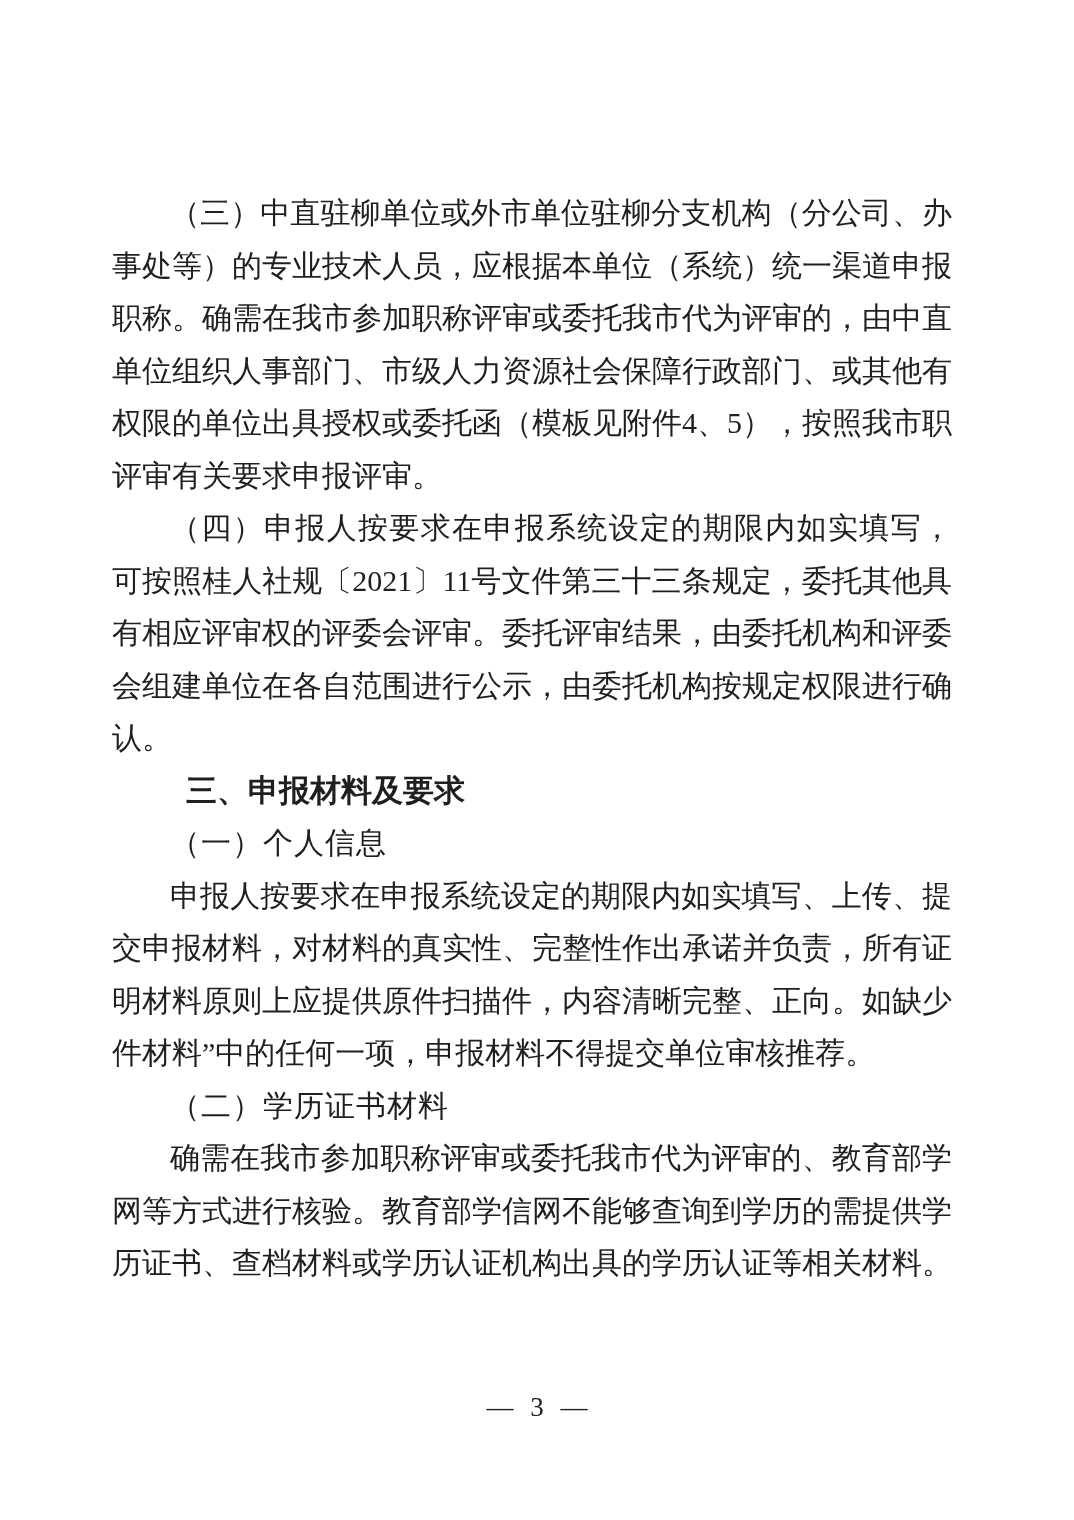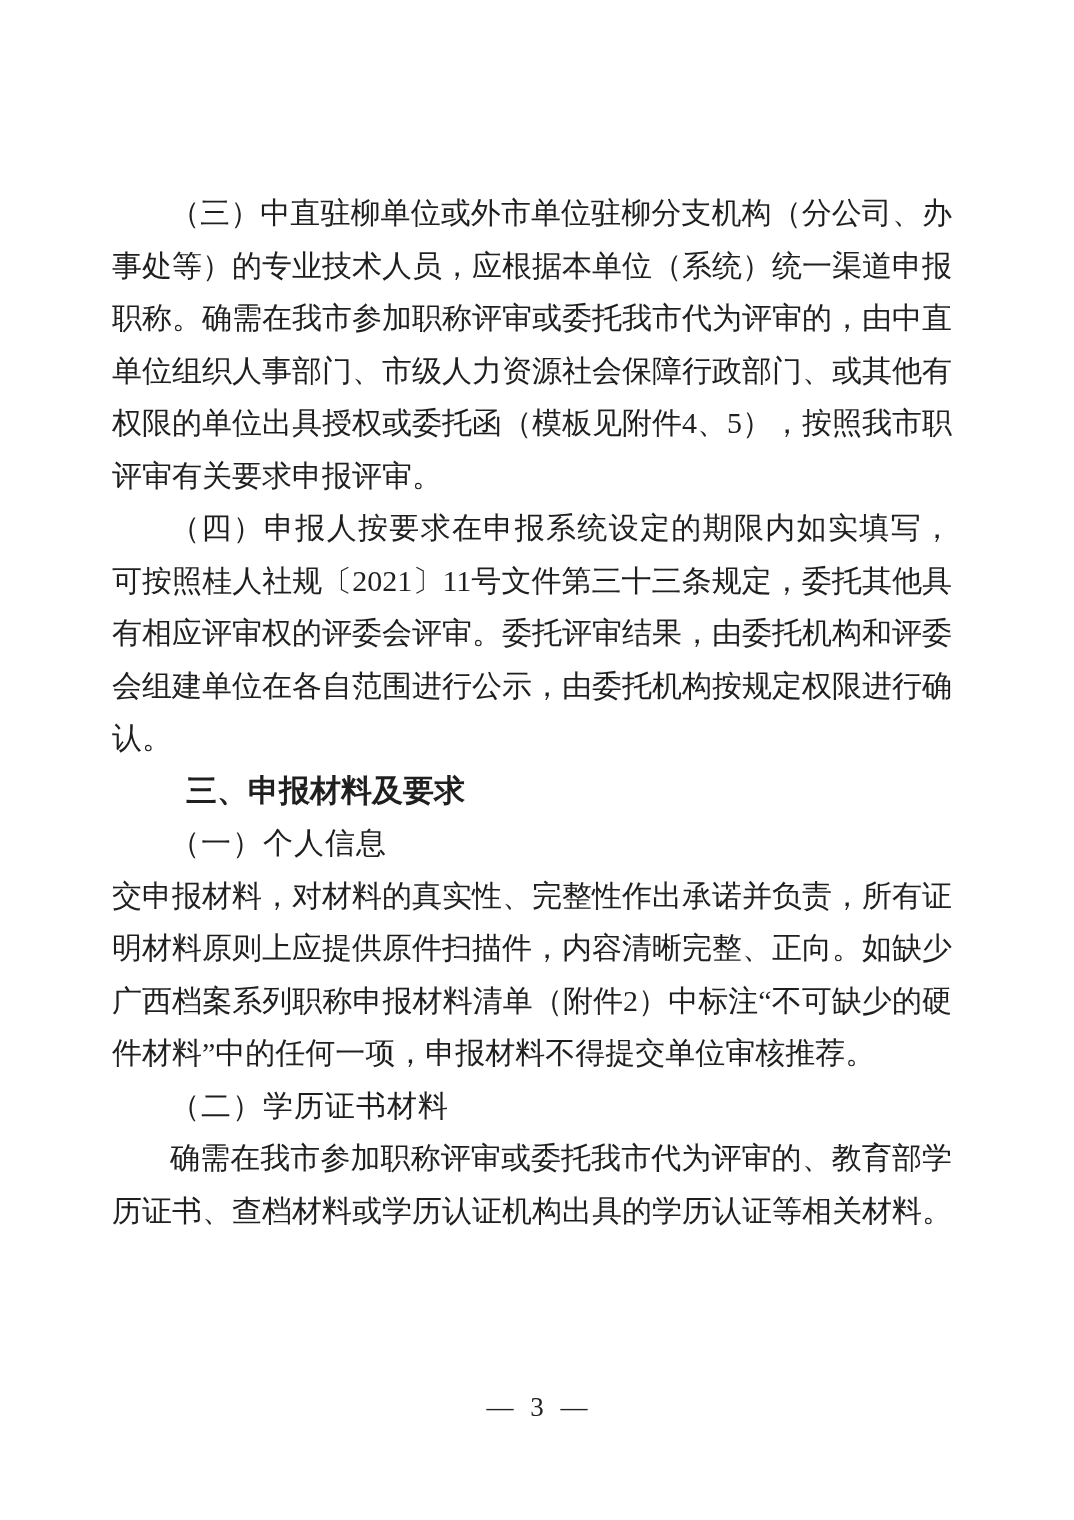--- a/index.html
+++ b/index.html
@@ -86,6 +86,7 @@
     <div class="line heading">三、申报材料及要求</div>
     <div class="line sub indent end">（一）个人信息</div>
 
+    <div class="line indent">申报人按要求在申报系统设定的期限内如实填写、上传、提</div>
     <div class="line">交申报材料，对材料的真实性、完整性作出承诺并负责，所有证</div>
     <div class="line">明材料原则上应提供原件扫描件，内容清晰完整、正向。如缺少</div>
     <div class="line">广西档案系列职称申报材料清单（附件2）中标注“不可缺少的硬</div>

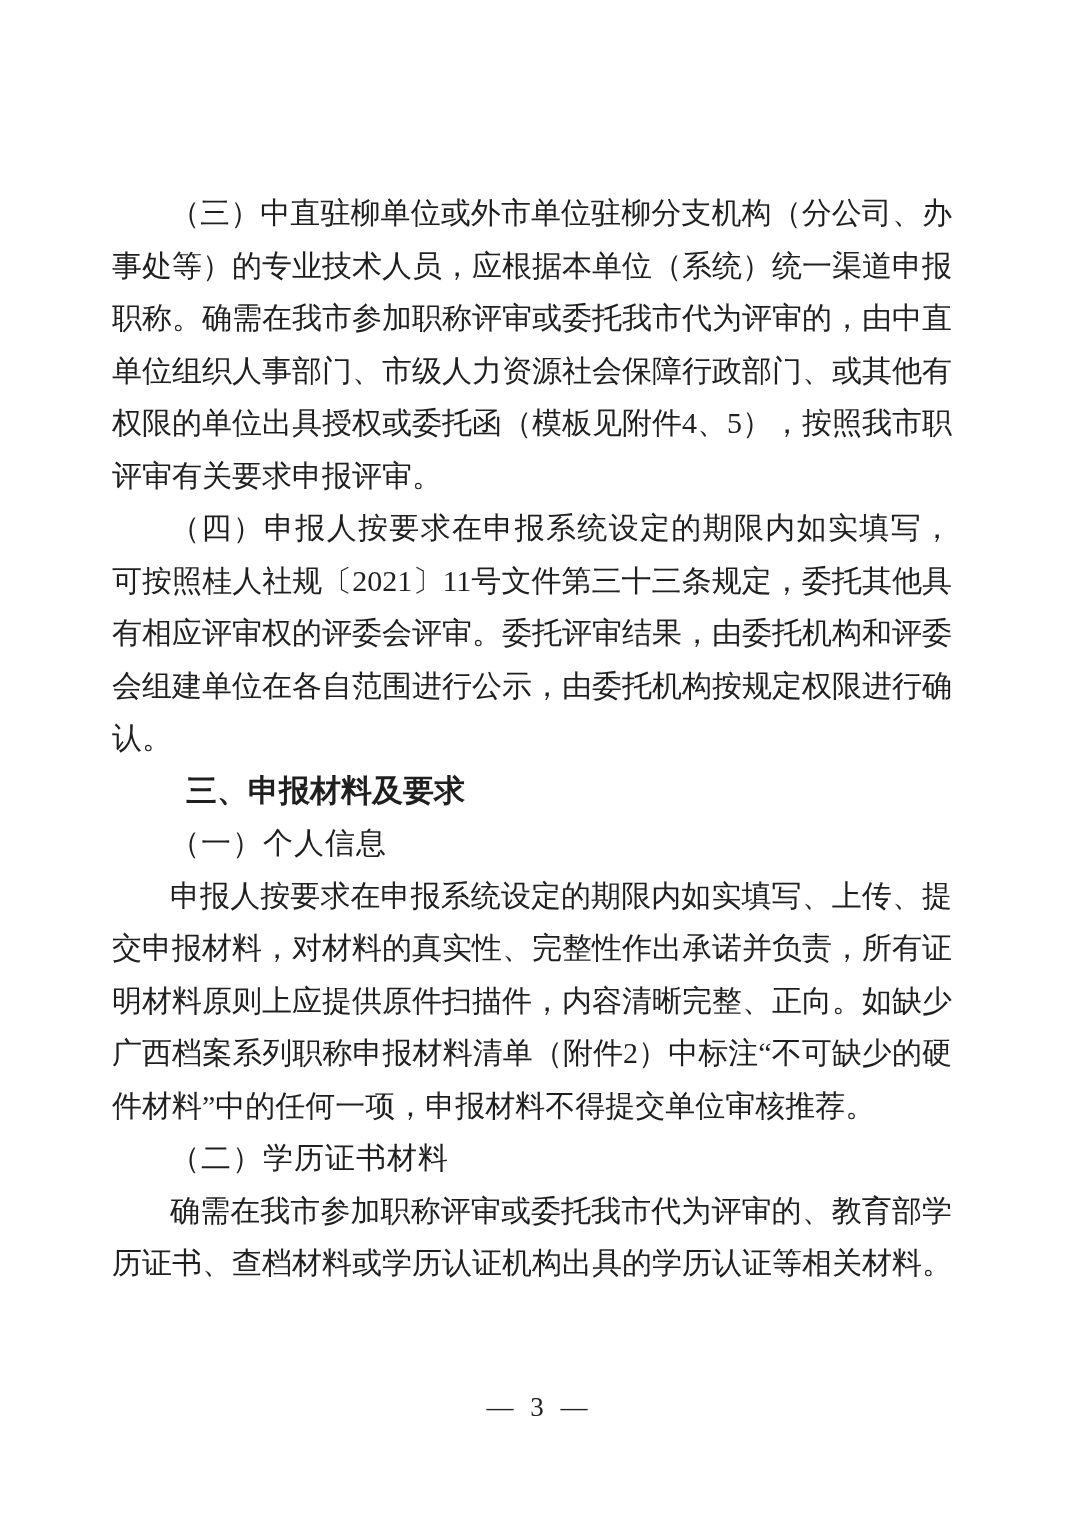--- a/index.html
+++ b/index.html
@@ -89,7 +89,6 @@
     <div class="line indent">申报人按要求在申报系统设定的期限内如实填写、上传、提</div>
     <div class="line">交申报材料，对材料的真实性、完整性作出承诺并负责，所有证</div>
     <div class="line">明材料原则上应提供原件扫描件，内容清晰完整、正向。如缺少</div>
-    <div class="line">广西档案系列职称申报材料清单（附件2）中标注“不可缺少的硬</div>
     <div class="line end">件材料”中的任何一项，申报材料不得提交单位审核推荐。</div>
 
     <div class="line sub indent end">（二）学历证书材料</div>

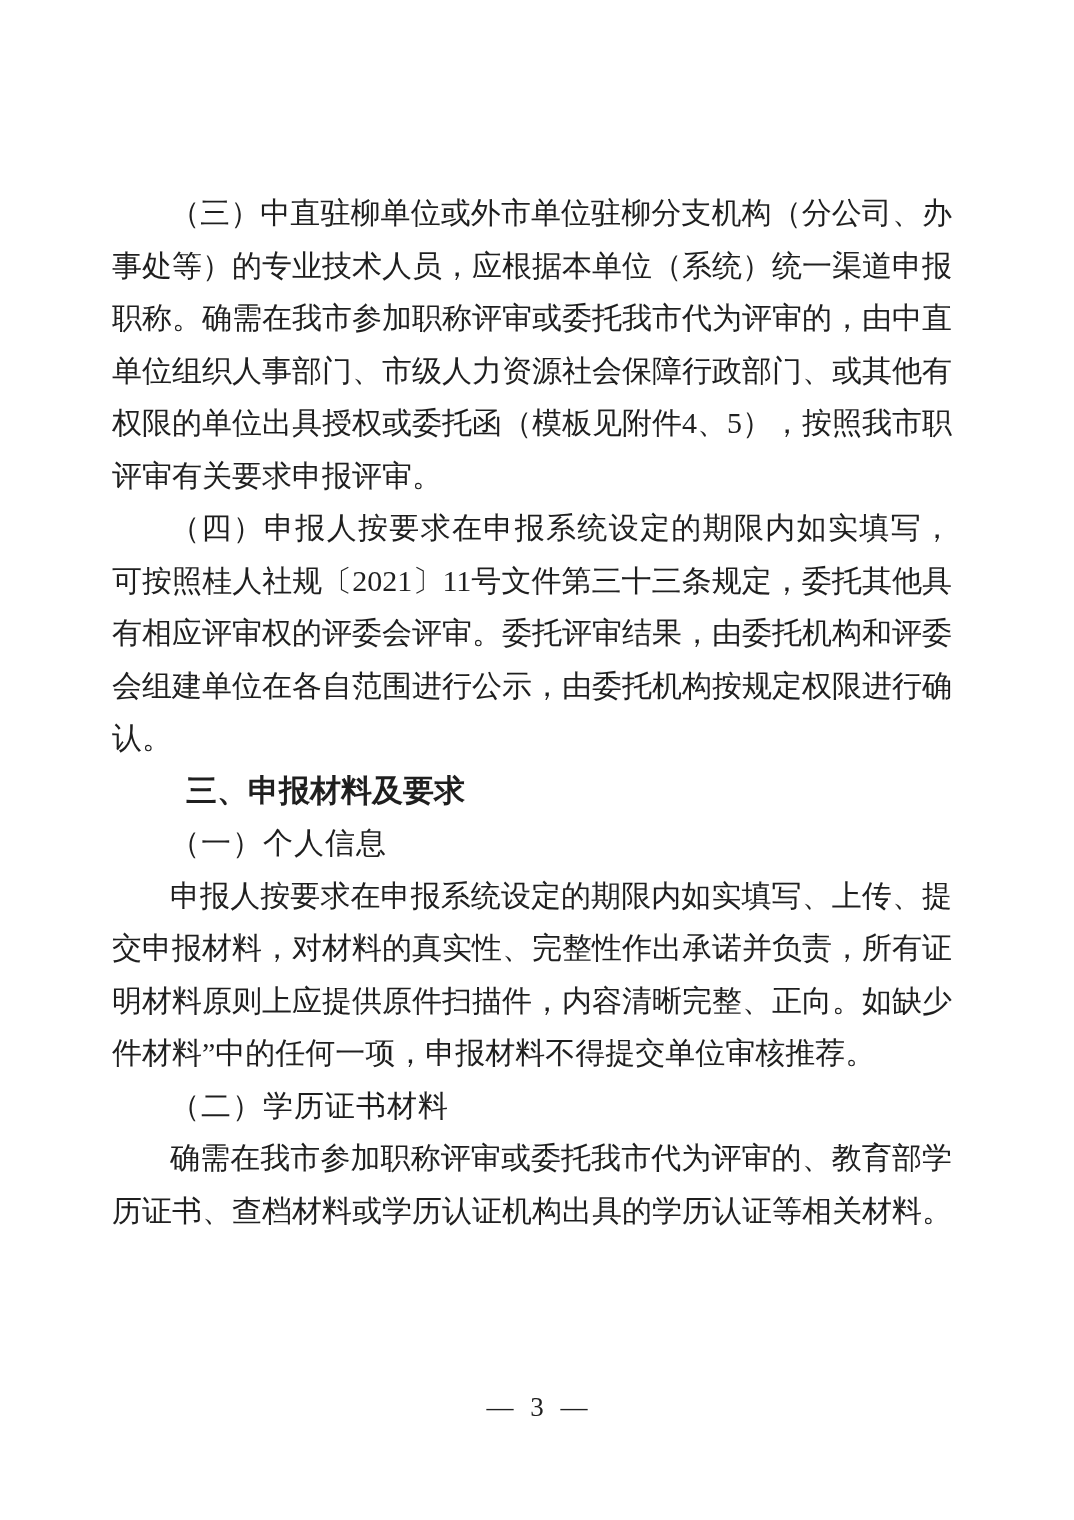--- a/index.html
+++ b/index.html
@@ -94,6 +94,7 @@
     <div class="line sub indent end">（二）学历证书材料</div>
 
     <div class="line indent">确需在我市参加职称评审或委托我市代为评审的、教育部学信</div>
+    <div class="line">网等方式进行核验。教育部学信网不能够查询到学历的需提供学</div>
     <div class="line end">历证书、查档材料或学历认证机构出具的学历认证等相关材料。</div>
 
   </div>

